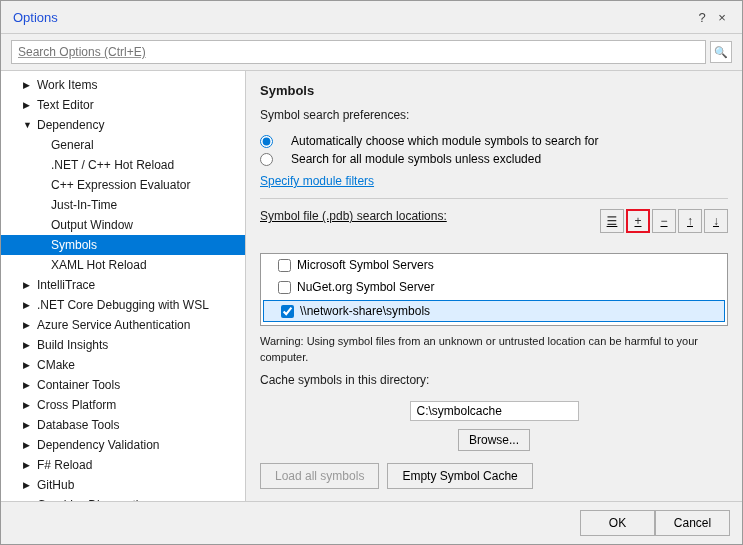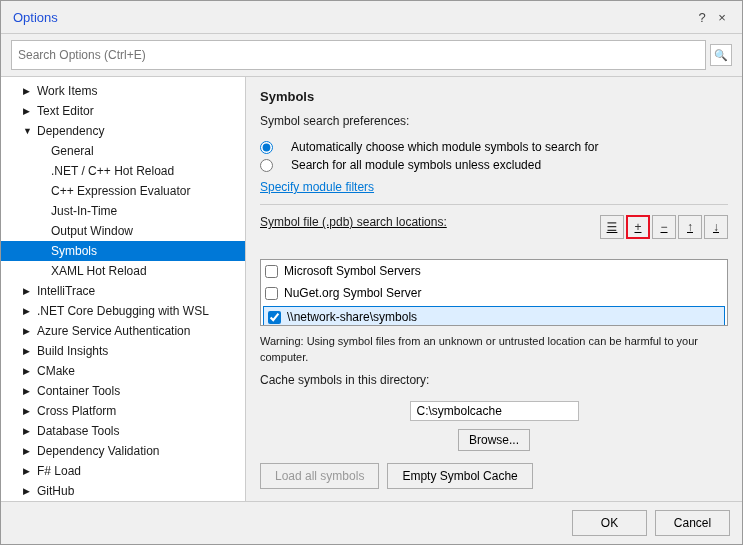--- a/index.html
+++ b/index.html
@@ -60,13 +60,14 @@
     }
     .search-input {
       flex: 1;
-      height: 30px;
+      height: 24px;
       border: 1px solid #bbb;
       padding: 2px 6px;
       font-size: 12px;
       color: #999;
       background: white;
       outline: none;
+      text-decoration: underline;
     }
     .search-icon-btn {
       width: 22px;

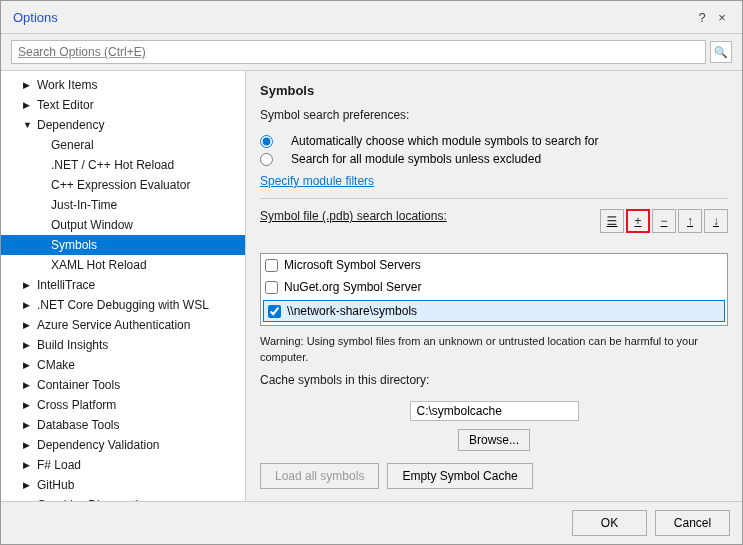--- a/index.html
+++ b/index.html
@@ -193,7 +193,7 @@
       display: flex;
       align-items: center;
       height: 22px;
-      padding: 0 4px;
+      padding: 0 17px;
       gap: 6px;
     }
     .checkbox-input {

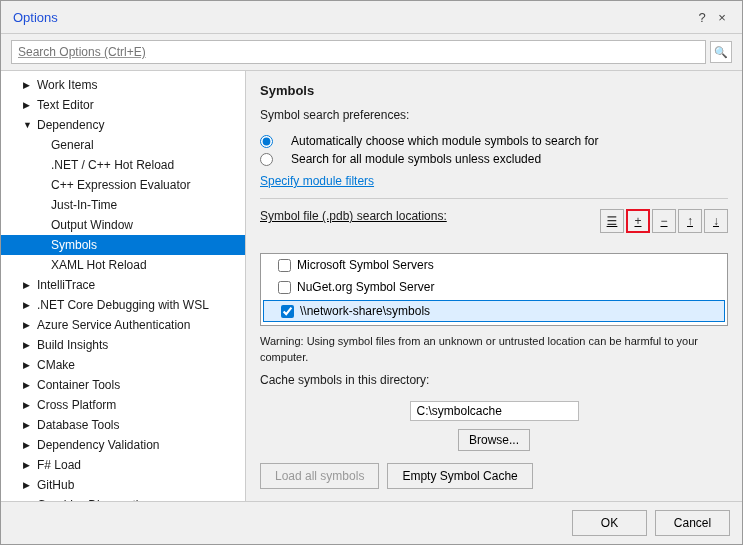--- a/index.html
+++ b/index.html
@@ -386,7 +386,7 @@
       </div>
       <div class="tree-item tree-indent1">
         <span class="tree-arrow">▶</span>
-        <span>F# Load</span>
+        <span>F# Reload</span>
       </div>
       <div class="tree-item tree-indent1">
         <span class="tree-arrow">▶</span>

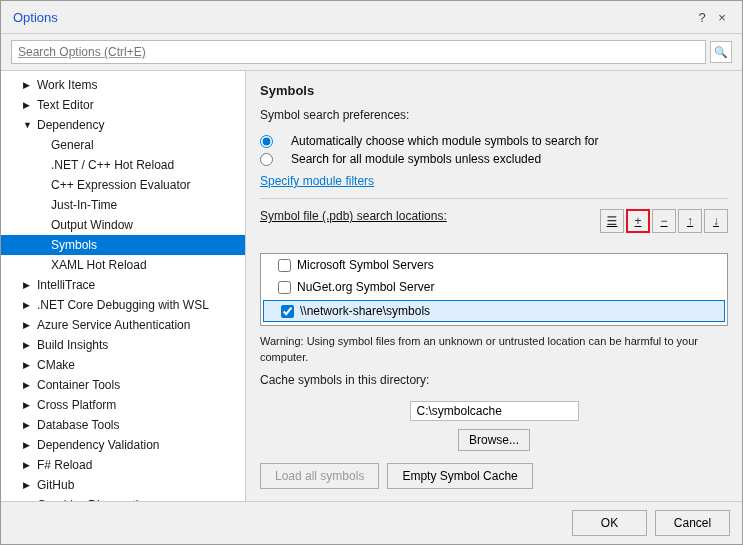--- a/index.html
+++ b/index.html
@@ -259,7 +259,6 @@
       padding: 8px 12px;
       display: flex;
       justify-content: flex-end;
-      gap: 8px;
       border-top: 1px solid #ccc;
       background: #f0f0f0;
     }

